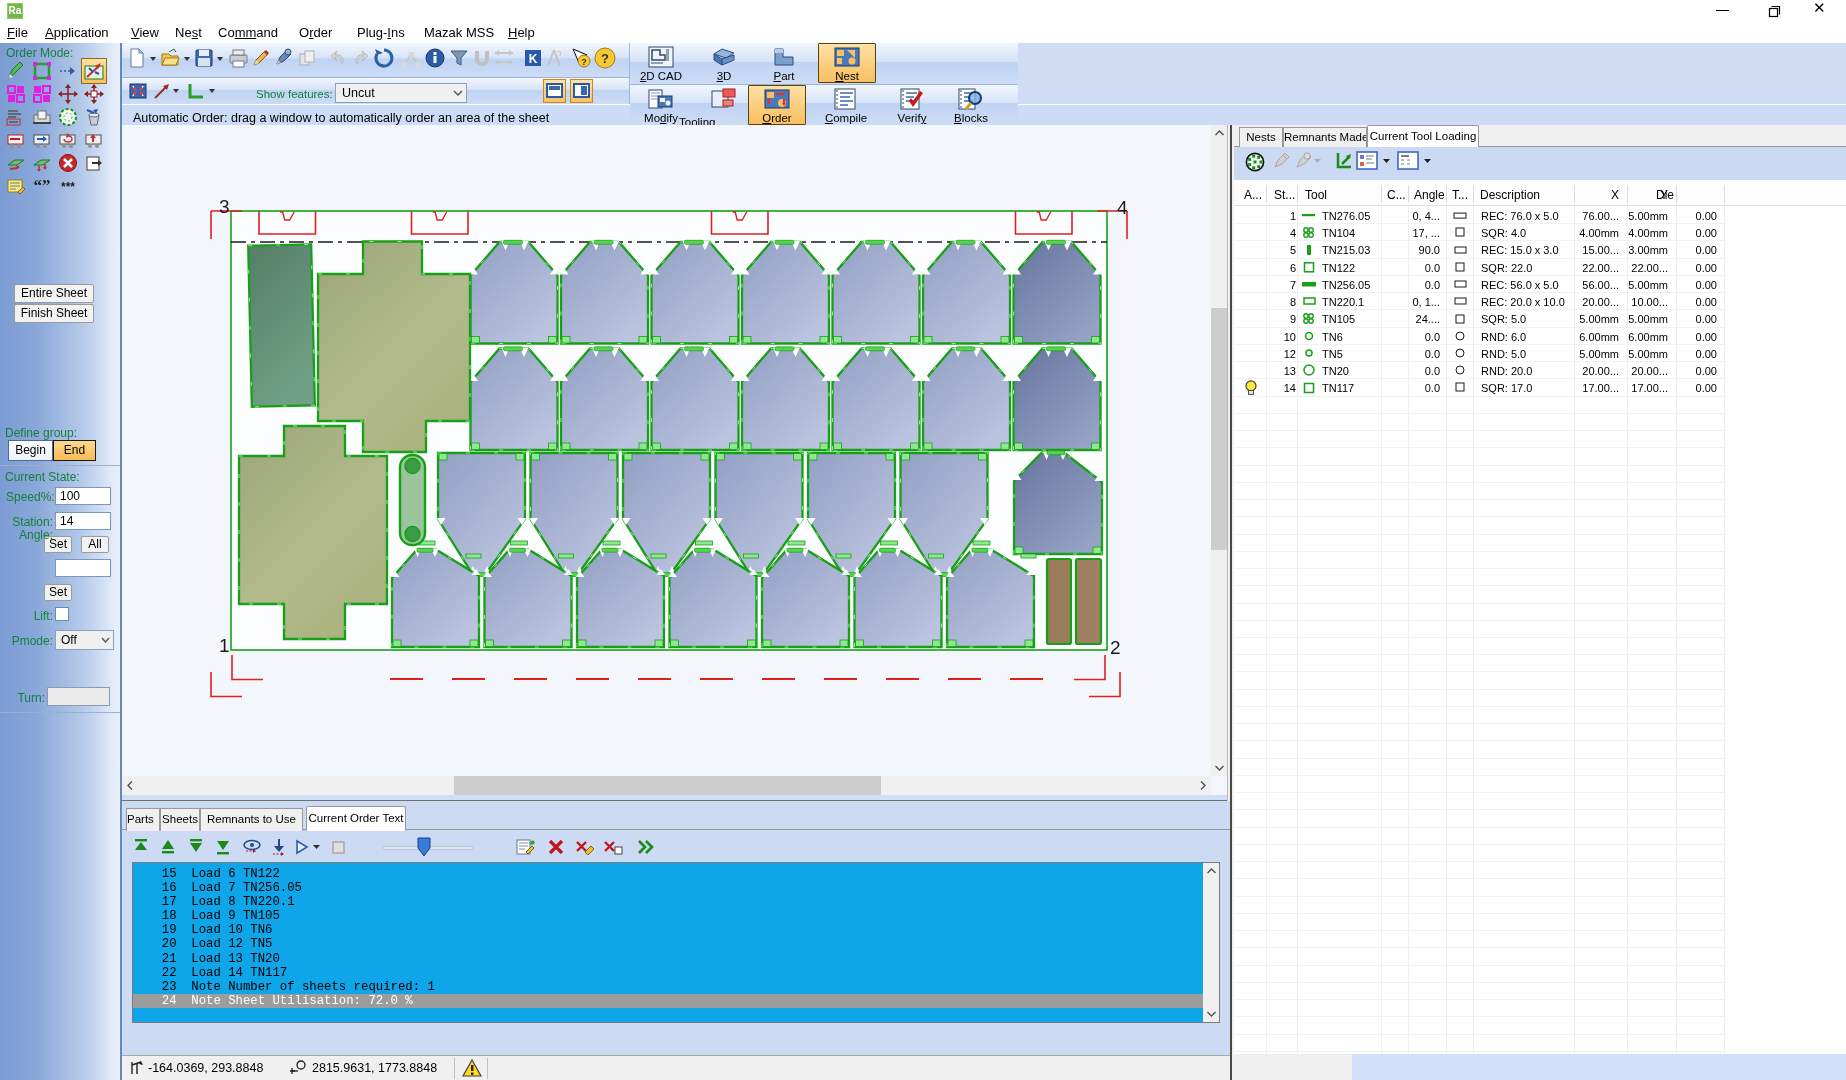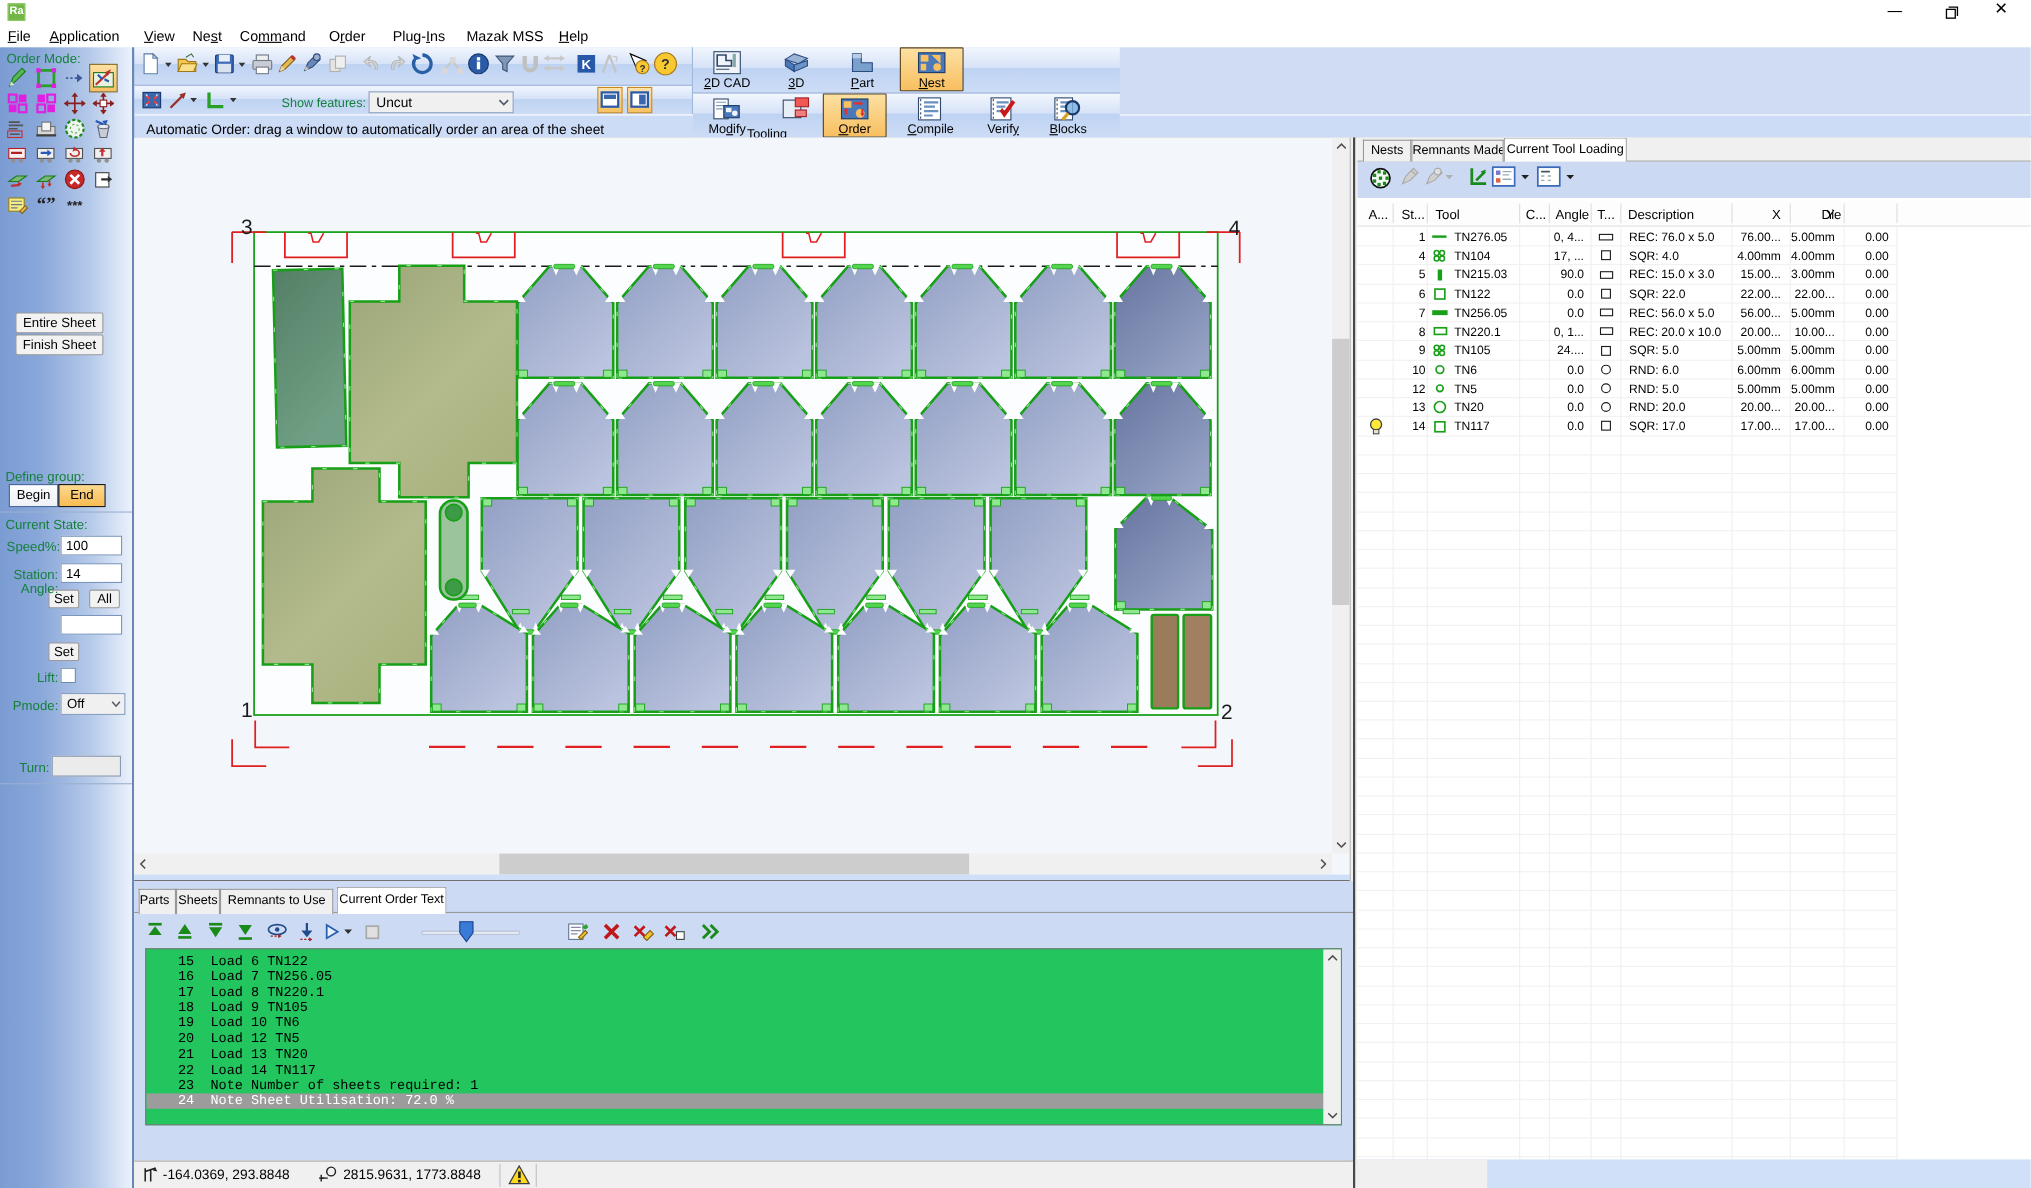--- a/index.html
+++ b/index.html
@@ -1053,7 +1053,7 @@
 <svg class="a" style="left:636px;top:839px" width="18" height="16" viewBox="0 0 18 16">
     <path d="M3 2l6 6-6 6M10 2l6 6-6 6" fill="none" stroke="#1a8a1a" stroke-width="2.6"></path>
   </svg>
-<div class="a" style="left:132px;top:862px;width:1088px;height:161px;background:#22c55e;border:1px solid #7a7a7a;overflow:hidden">
+<div class="a" style="left:132px;top:862px;width:1088px;height:161px;background:#0ea5e9;border:1px solid #7a7a7a;overflow:hidden">
     <pre style="font-family:'Liberation Mono',monospace;font-size:12.3px;line-height:14.1px;padding:4px 0 0 14px;color:#000">  15  Load 6 TN122
   16  Load 7 TN256.05
   17  Load 8 TN220.1

